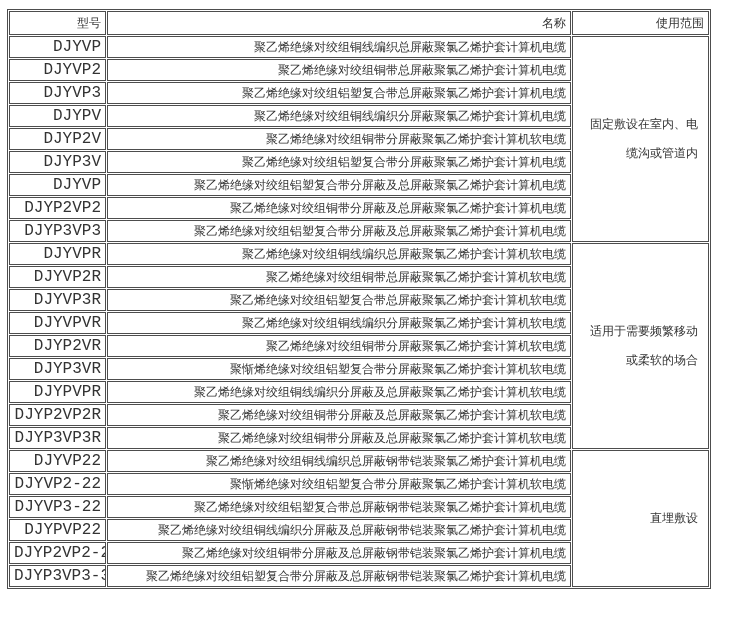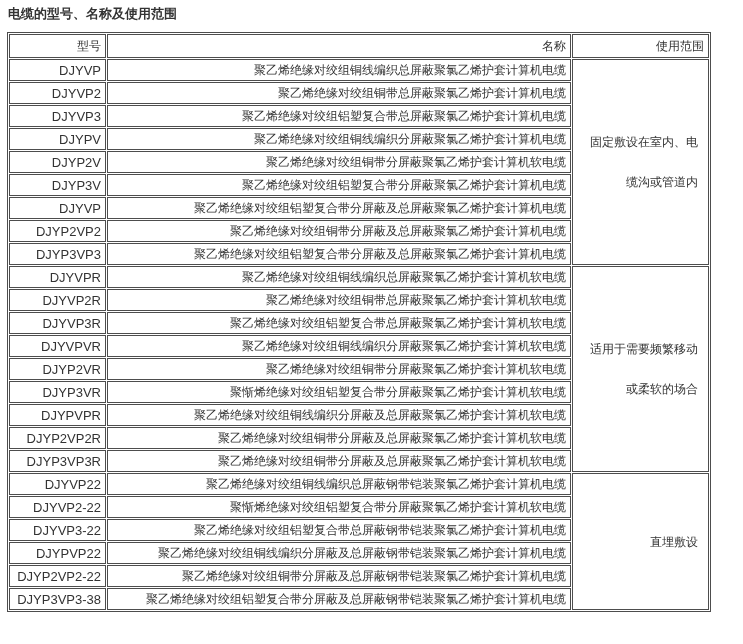--- a/index.html
+++ b/index.html
@@ -58,7 +58,6 @@
 <body>
 
 <div class="page">
-  <div class="page-title">电缆的型号、名称及使用范围</div>
 
   <table class="spec-table">
     <colgroup>

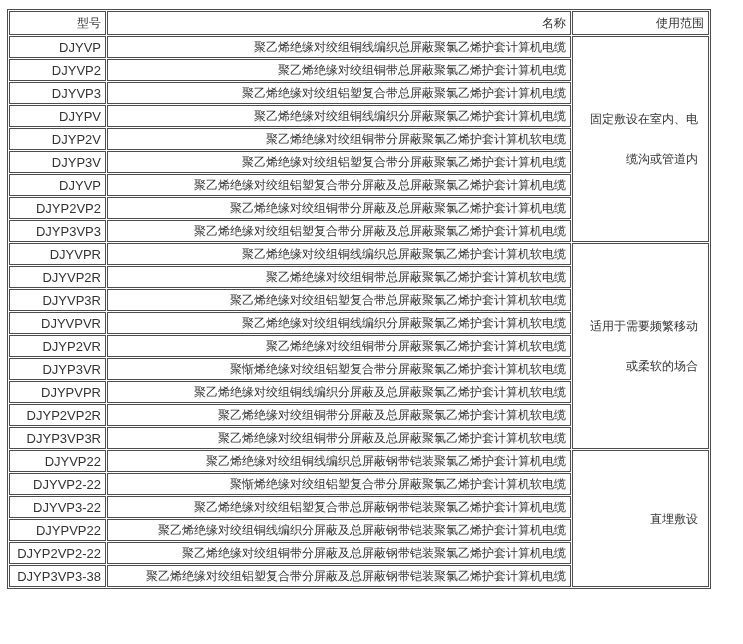--- a/index.html
+++ b/index.html
@@ -44,8 +44,8 @@
   }
   th { height: 24px; }
   td.model-cell {
-    font-family: Liberation Sans, sans-serif;
-    font-size: 13px;
+    font-family: Liberation Mono, monospace;
+    font-size: 16px;
     letter-spacing: 0px;
   }
   td.usage-cell {

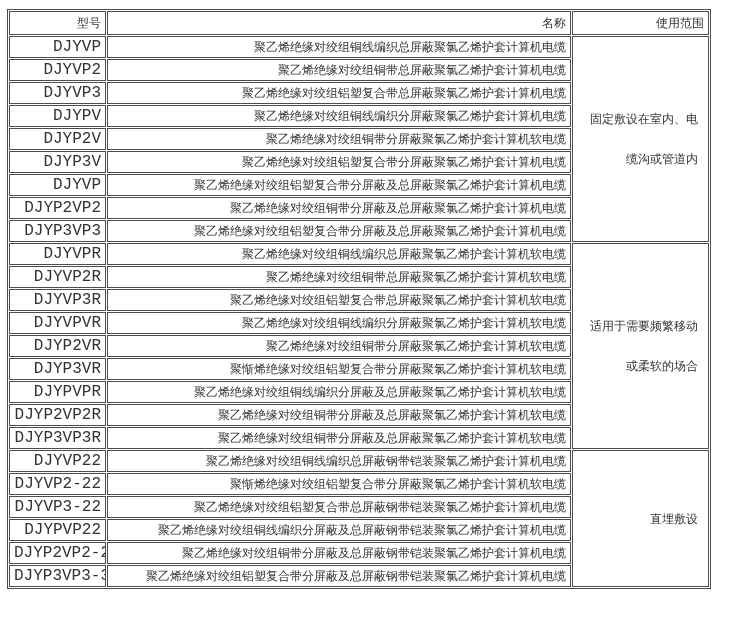--- a/index.html
+++ b/index.html
@@ -50,7 +50,7 @@
   }
   td.usage-cell {
     white-space: normal;
-    line-height: 40px;
+    line-height: 29px;
     padding: 2px 10px;
   }
 </style>

